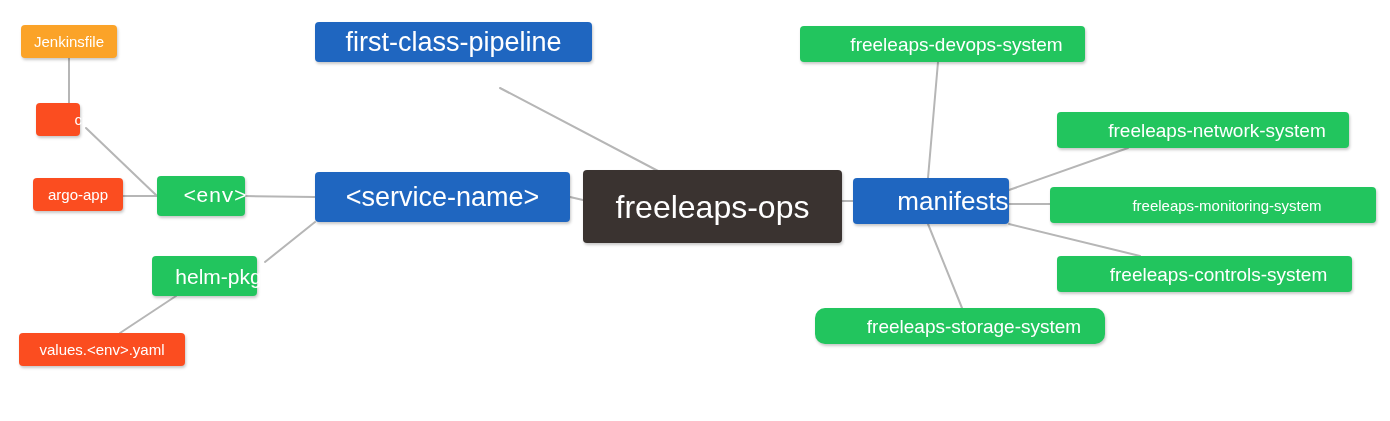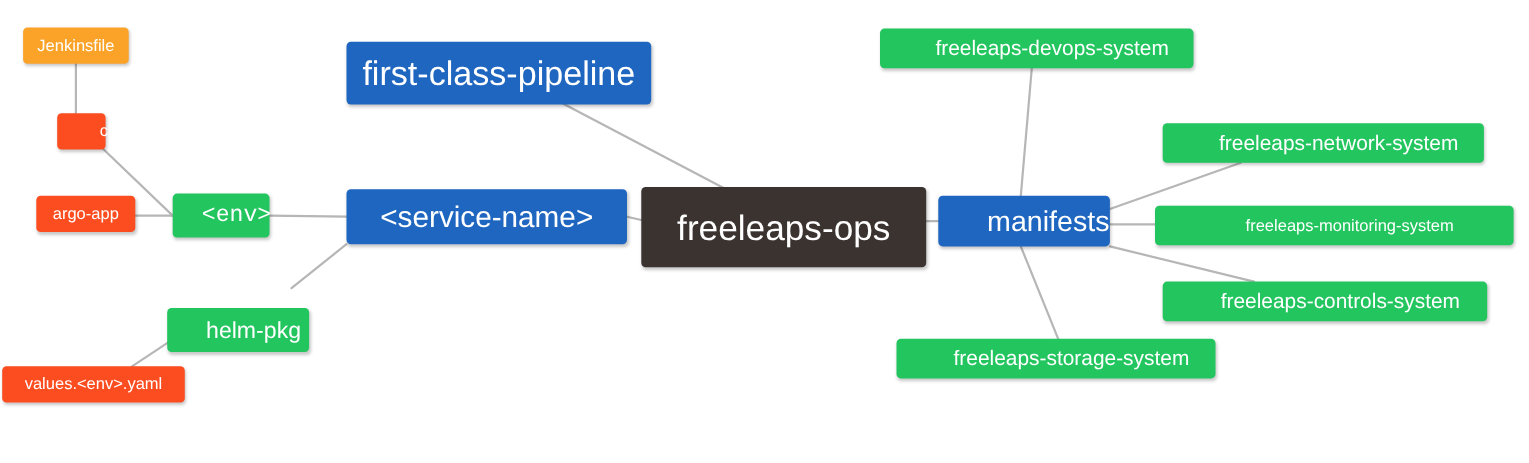--- a/index.html
+++ b/index.html
@@ -102,7 +102,7 @@
       <div class="node c-blue" style="left: 315px; top: 172px; width: 255px; height: 50px; font-size: 27px;">
         <span class="node-label">&lt;service-name&gt;</span>
       </div>
-      <div class="node c-blue" style="left: 315px; top: 38px; width: 277px; height: 57px; font-size: 31px;">
+      <div class="node c-blue" style="left: 315px; top: 22px; width: 277px; height: 40px; font-size: 27px;">
         <span class="node-label">first-class-pipeline</span>
       </div>
       <div class="node c-root" style="left: 583px; top: 170px; width: 259px; height: 73px; font-size: 32px;">

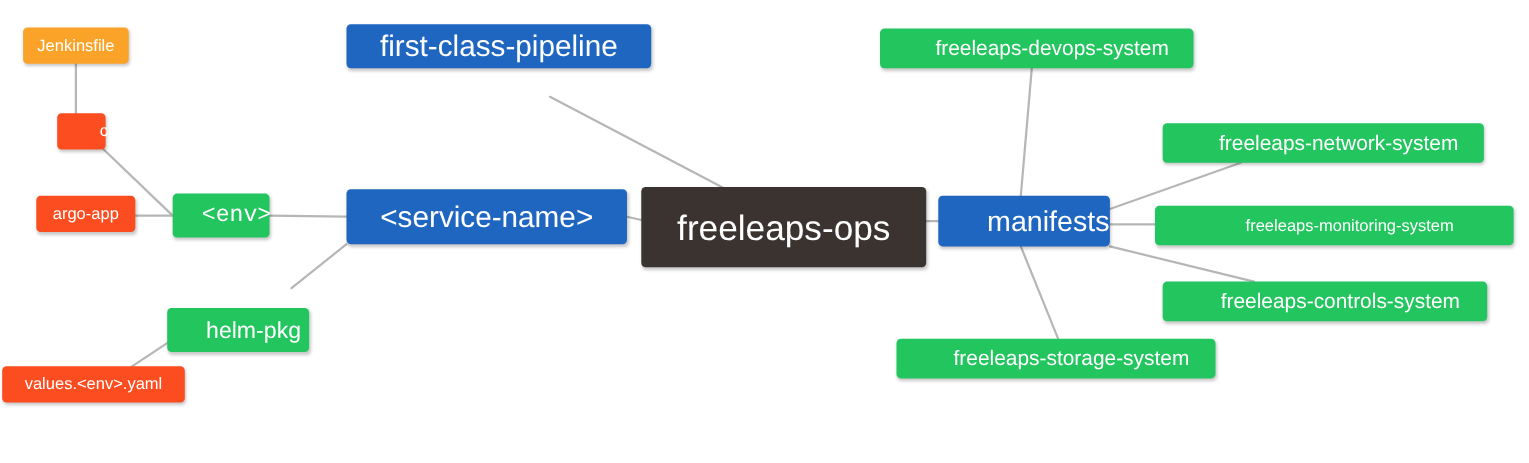--- a/index.html
+++ b/index.html
@@ -84,7 +84,7 @@
       <div class="node c-orange" style="left: 21px; top: 25px; width: 96px; height: 33px; font-size: 15px; text-align: center;">
         <span class="node-label">Jenkinsfile</span>
       </div>
-      <div class="node c-red" style="left: 52px; top: 103px; width: 34px; height: 33px; font-size: 15px; padding-left: 44px;">
+      <div class="node c-red" style="left: 36px; top: 103px; width: 34px; height: 33px; font-size: 15px; padding-left: 44px;">
         <span class="node-label">ci</span>
       </div>
       <div class="node c-red" style="left: 33px; top: 178px; width: 90px; height: 33px; font-size: 15px;">

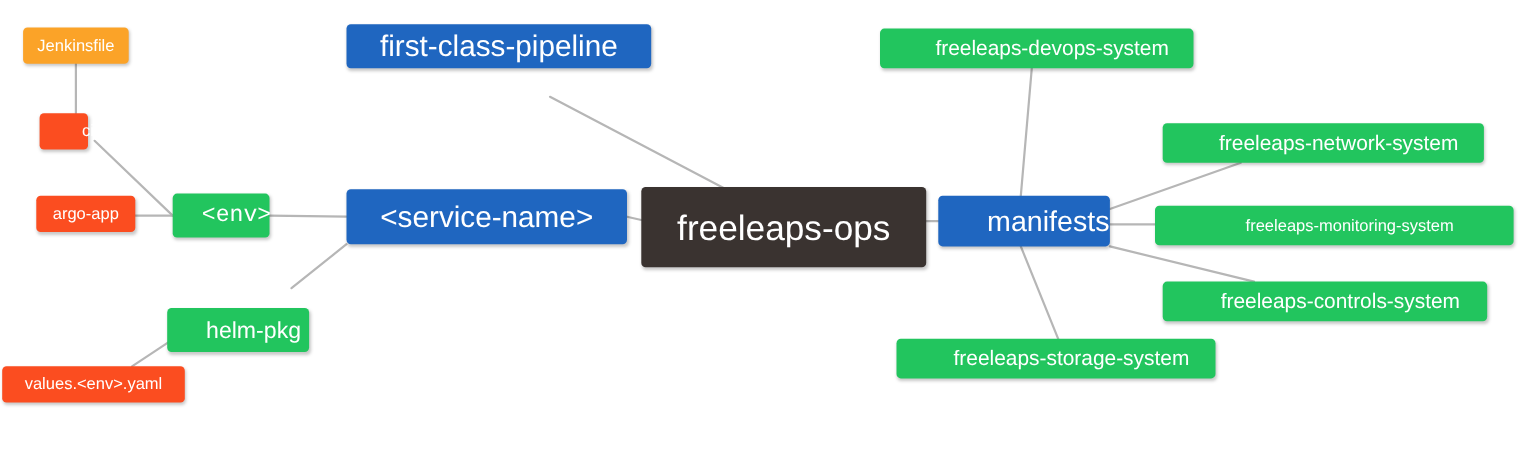--- a/index.html
+++ b/index.html
@@ -93,7 +93,7 @@
       <div class="node c-green" style="left: 157px; top: 176px; width: 88px; height: 40px; font-size: 21px; font-family: Liberation Mono, monospace;">
         <span class="node-label">&lt;env&gt;</span>
       </div>
-      <div class="node c-green" style="left: 152px; top: 256px; width: 129px; height: 40px; font-size: 21px; margin-top: 24px;">
+      <div class="node c-green" style="left: 152px; top: 256px; width: 105px; height: 40px; font-size: 21px;">
         <span class="node-label">helm-pkg</span>
       </div>
       <div class="node c-red" style="left: 2px; top: 333px; width: 166px; height: 33px; font-size: 15px;">

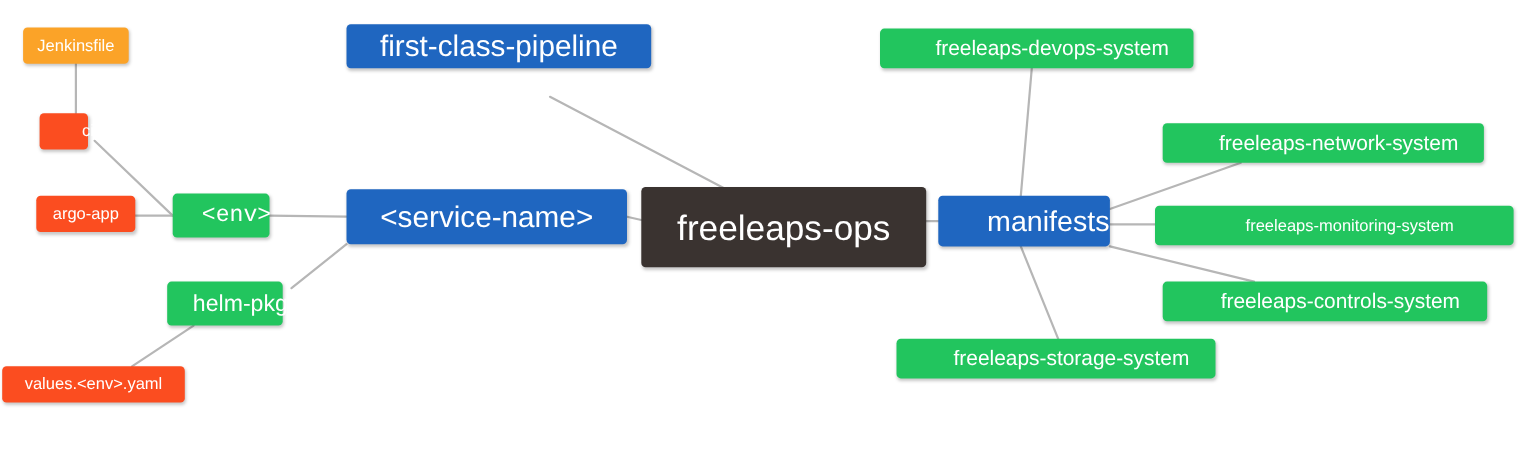--- a/index.html
+++ b/index.html
@@ -123,7 +123,7 @@
       <div class="node c-green" style="left: 1057px; top: 256px; width: 295px; height: 36px; font-size: 19px;">
         <span class="node-label">freeleaps-controls-system</span>
       </div>
-      <div class="node c-green" style="left: 815px; top: 308px; width: 290px; height: 36px; font-size: 19px;">
+      <div class="node c-green" style="left: 815px; top: 308px; width: 290px; height: 36px; font-size: 19px; border-radius: 10px;">
         <span class="node-label">freeleaps-storage-system</span>
       </div>
     </div>

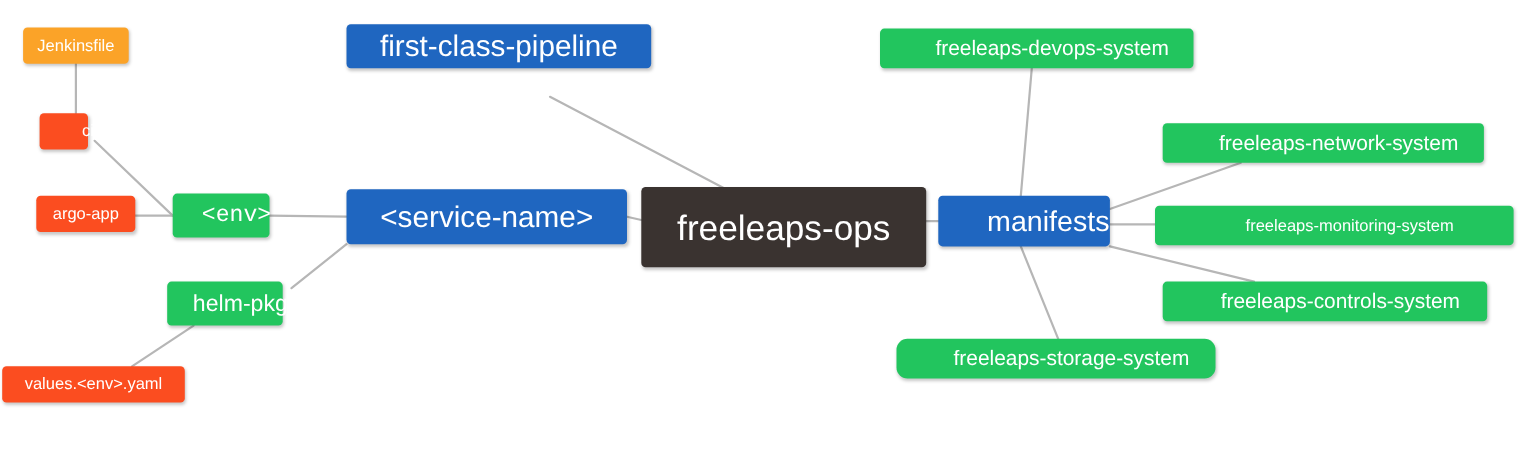--- a/index.html
+++ b/index.html
@@ -96,7 +96,7 @@
       <div class="node c-green" style="left: 152px; top: 256px; width: 105px; height: 40px; font-size: 21px;">
         <span class="node-label">helm-pkg</span>
       </div>
-      <div class="node c-red" style="left: 2px; top: 333px; width: 166px; height: 33px; font-size: 15px;">
+      <div class="node c-red" style="left: 19px; top: 333px; width: 166px; height: 33px; font-size: 15px;">
         <span class="node-label">values.&lt;env&gt;.yaml</span>
       </div>
       <div class="node c-blue" style="left: 315px; top: 172px; width: 255px; height: 50px; font-size: 27px;">

